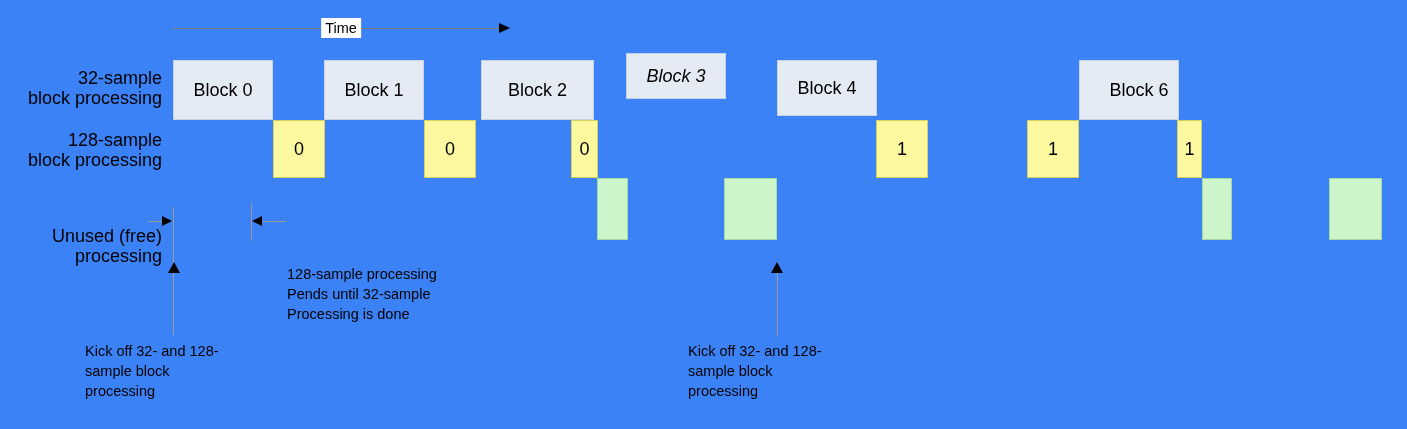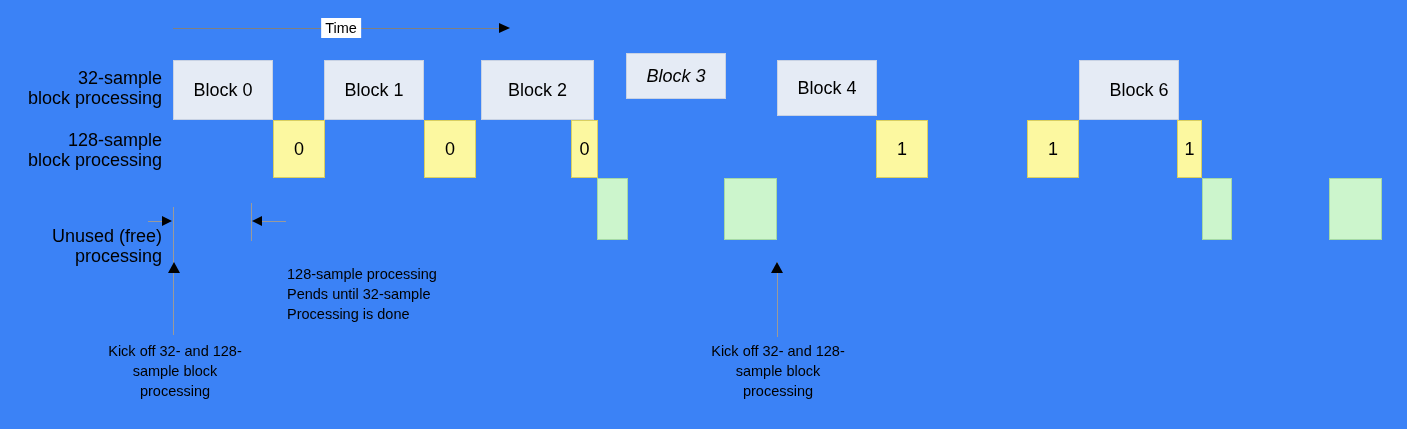--- a/index.html
+++ b/index.html
@@ -137,7 +137,7 @@
     white-space: pre-line;
   }
   .note-left { text-align: left; }
-  .note-center { text-align: center; }
+  .note-center { }
 </style>
 </head>
 <body>

